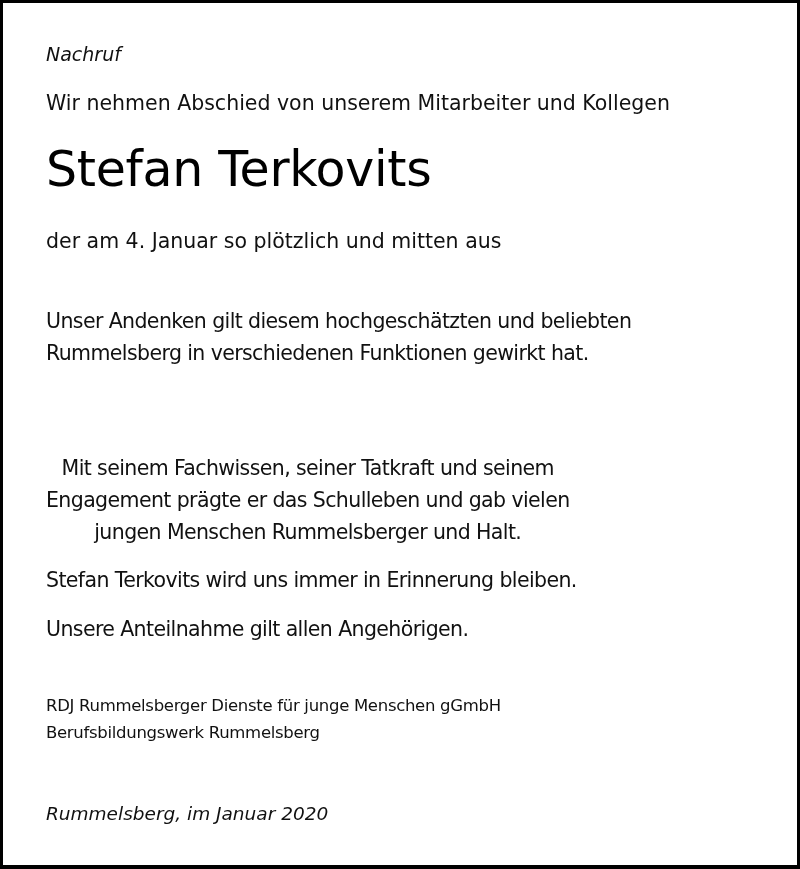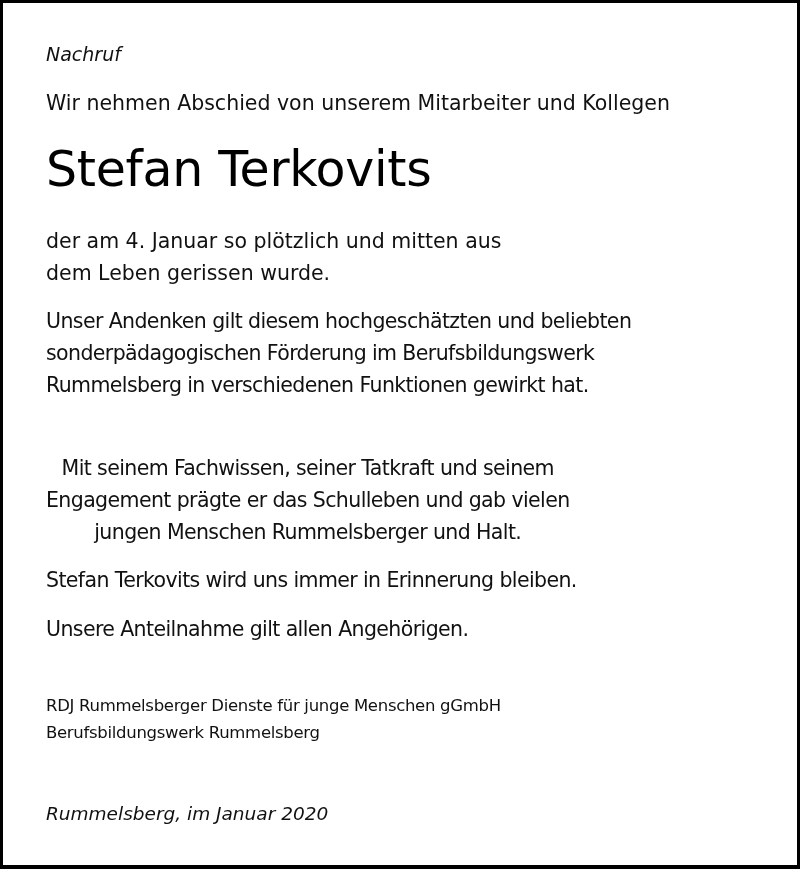--- a/index.html
+++ b/index.html
@@ -39,7 +39,6 @@
 
   <div class="t body p1">
     <span class="line">der am 4. Januar so plötzlich und mitten aus</span>
-    <span class="line">dem Leben gerissen wurde.</span>
   </div>
 
   <div class="t body p2">

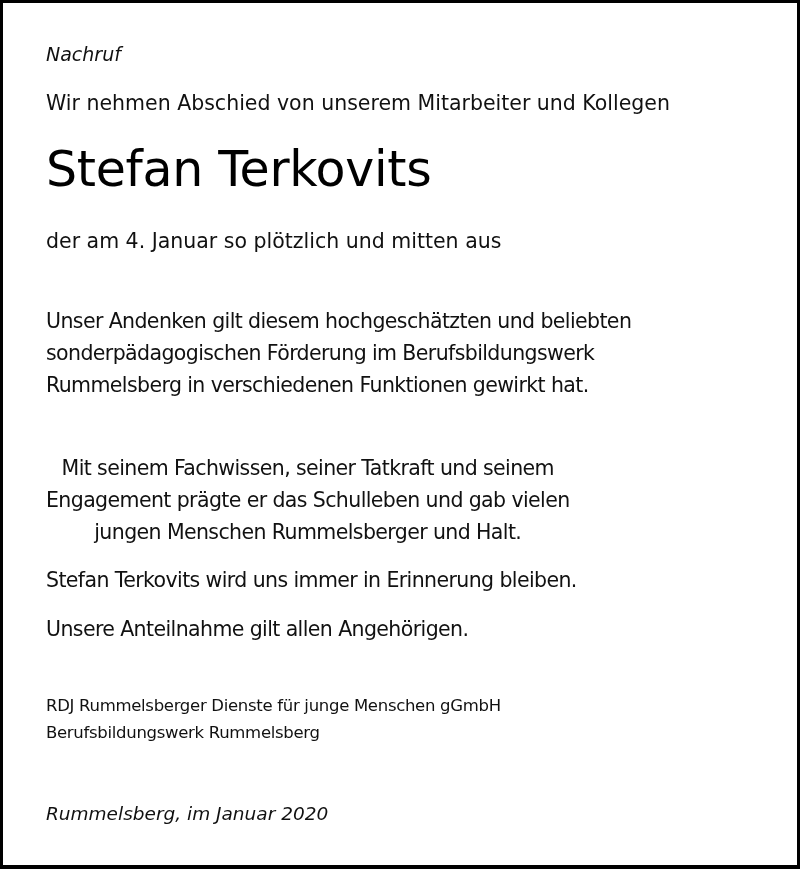--- a/index.html
+++ b/index.html
@@ -43,7 +43,6 @@
 
   <div class="t body p2">
     <span class="line">Unser Andenken gilt diesem hochgeschätzten und beliebten</span>
-    <span class="line">sonderpädagogischen Förderung im Berufsbildungswerk</span>
     <span class="line">Rummelsberg in verschiedenen Funktionen gewirkt hat.</span>
   </div>
 

